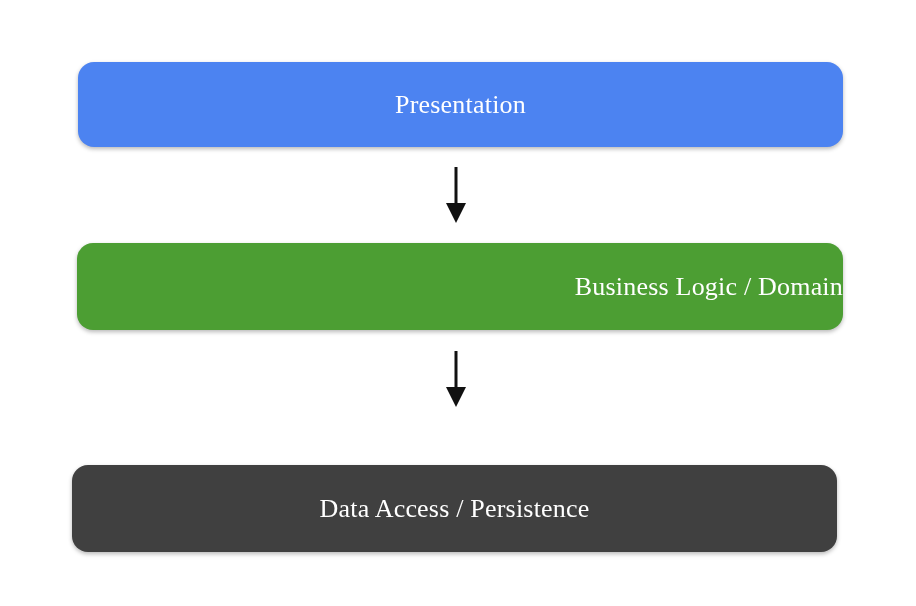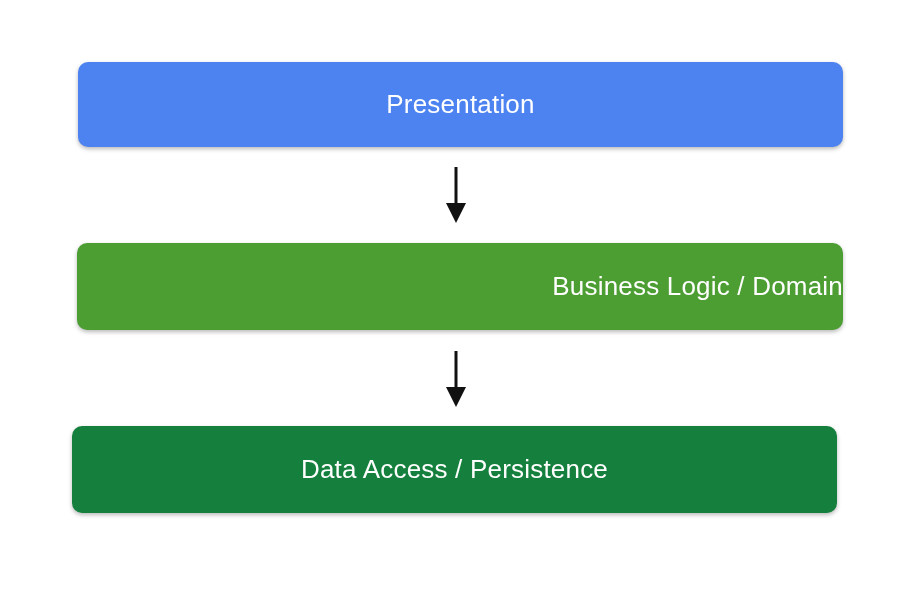--- a/index.html
+++ b/index.html
@@ -20,8 +20,9 @@
     display: flex;
     align-items: center;
     justify-content: center;
-    border-radius: 10px;
+    border-radius: 16px;
     box-shadow: 0 2px 4px rgba(0,0,0,0.28);
+    font-family: Liberation Serif, serif;
   }
   .box-presentation { left: 78px; top: 62px;  width: 765px; height: 85px; }
   .box-business     { left: 77px; top: 243px; width: 766px; height: 87px; justify-content: flex-end; }

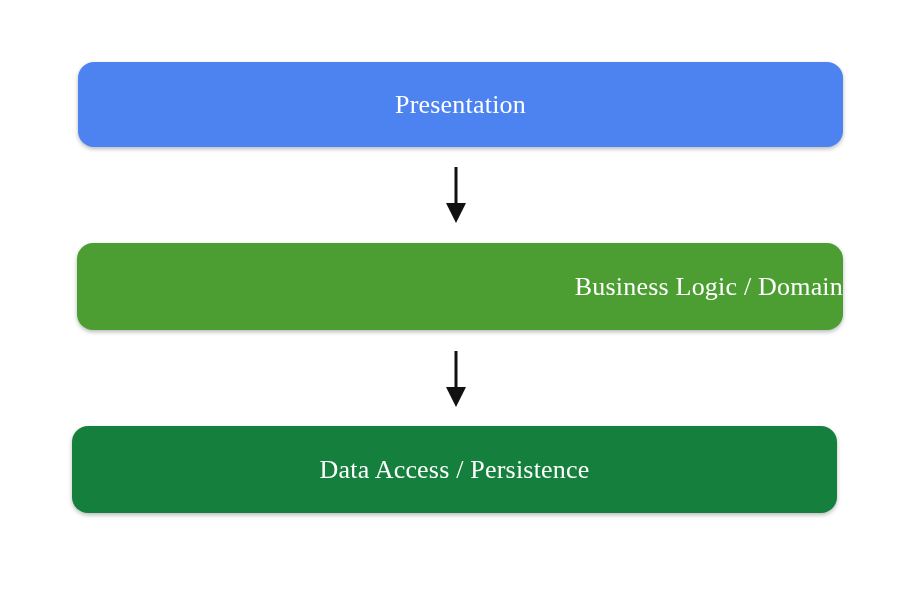--- a/index.html
+++ b/index.html
@@ -65,7 +65,7 @@
     <polygon points="1,37 21,37 11,57" fill="currentColor"></polygon>
   </svg>
 
-  <div class="layer-box box-data" style="background-color: #15803d;">
+  <div class="layer-box box-data" style="background-color: #404040; margin-top: 39px;">
     <span class="layer-label" style="color:#FFFFFF">Data Access / Persistence</span>
   </div>
 

